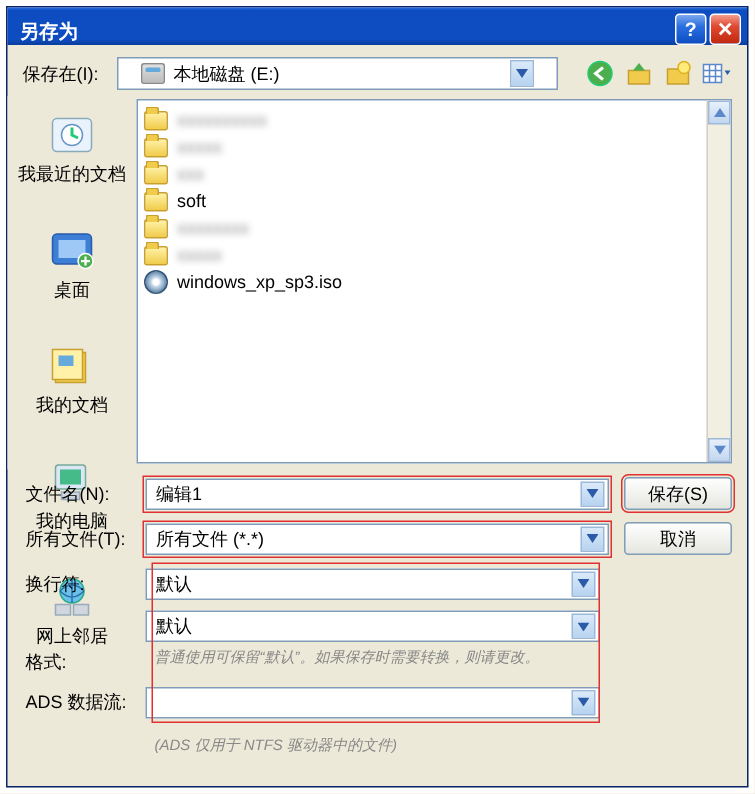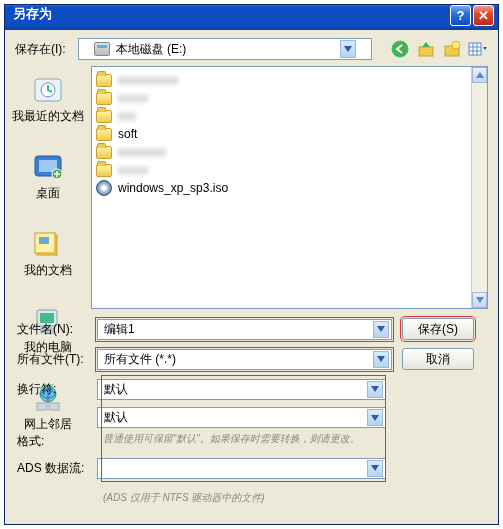--- a/index.html
+++ b/index.html
@@ -28,7 +28,7 @@
     height: 25px;
     background: linear-gradient(to bottom, #2a6fe0 0%, #0d4dc1 8%, #0d4dc1 85%, #0a3d9c 100%);
     display: flex;
-    align-items: flex-start;
+    align-items: flex-end;
     padding: 0 4px 0 8px;
     color: #fff;
     font-weight: bold;

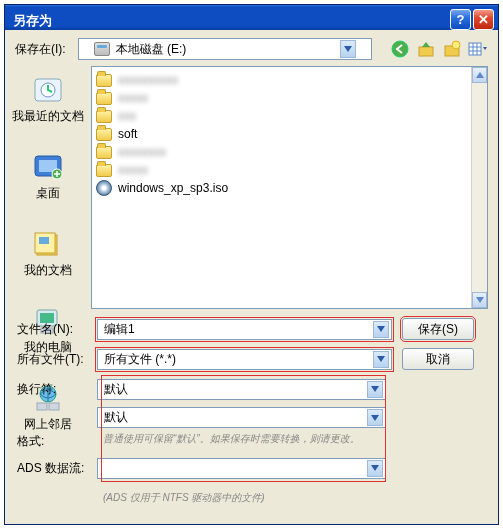--- a/index.html
+++ b/index.html
@@ -144,7 +144,7 @@
   .sb-track { flex:1; }
   
   .form {
-    padding: 4px 24px 8px 10px;
+    padding: 4px 10px 8px 10px;
   }
   .form-row {
     display:flex;

